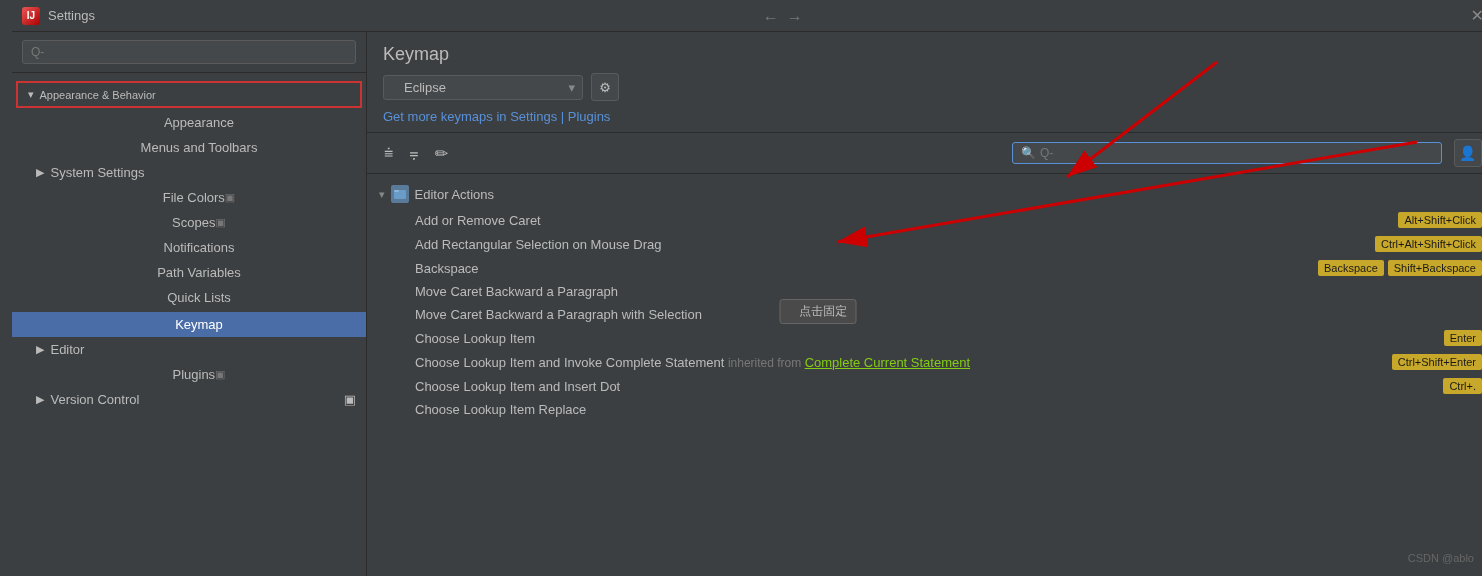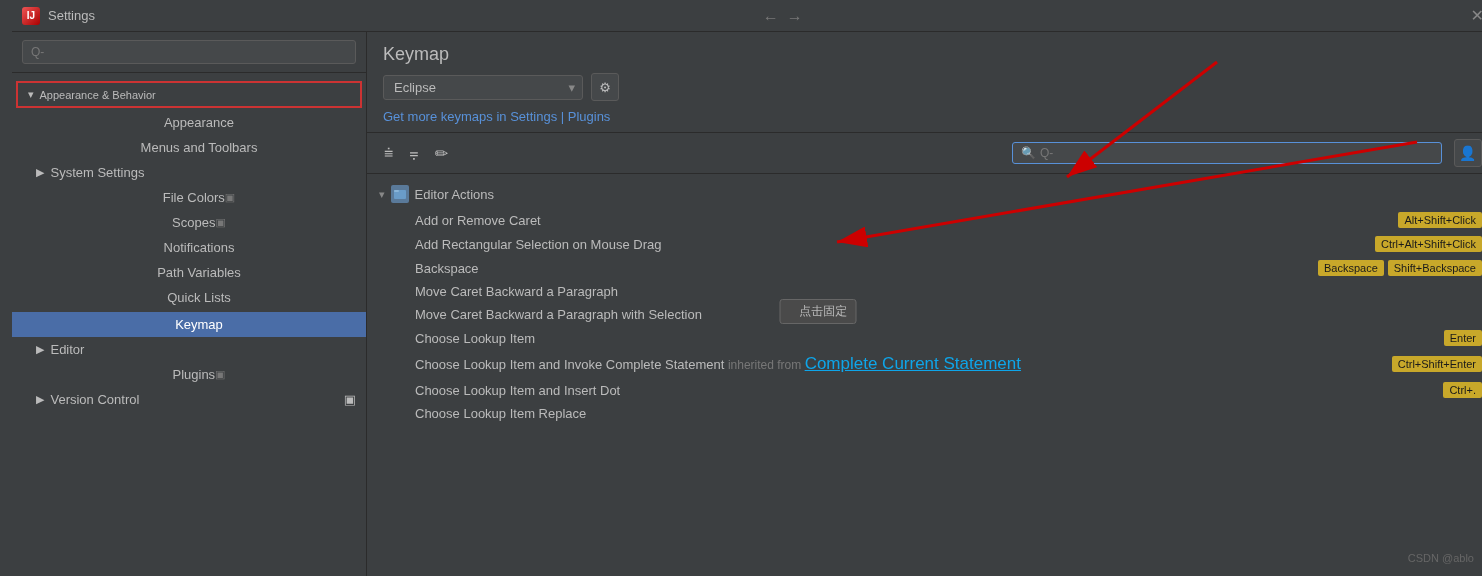--- a/index.html
+++ b/index.html
@@ -189,7 +189,7 @@
       border: 1px solid #5a5a5a;
       border-radius: 3px;
       color: #bbbbbb;
-      padding: 4px 28px 4px 10px;
+      padding: 4px 28px 4px 20px;
       font-size: 13px;
       width: 200px;
       outline: none;

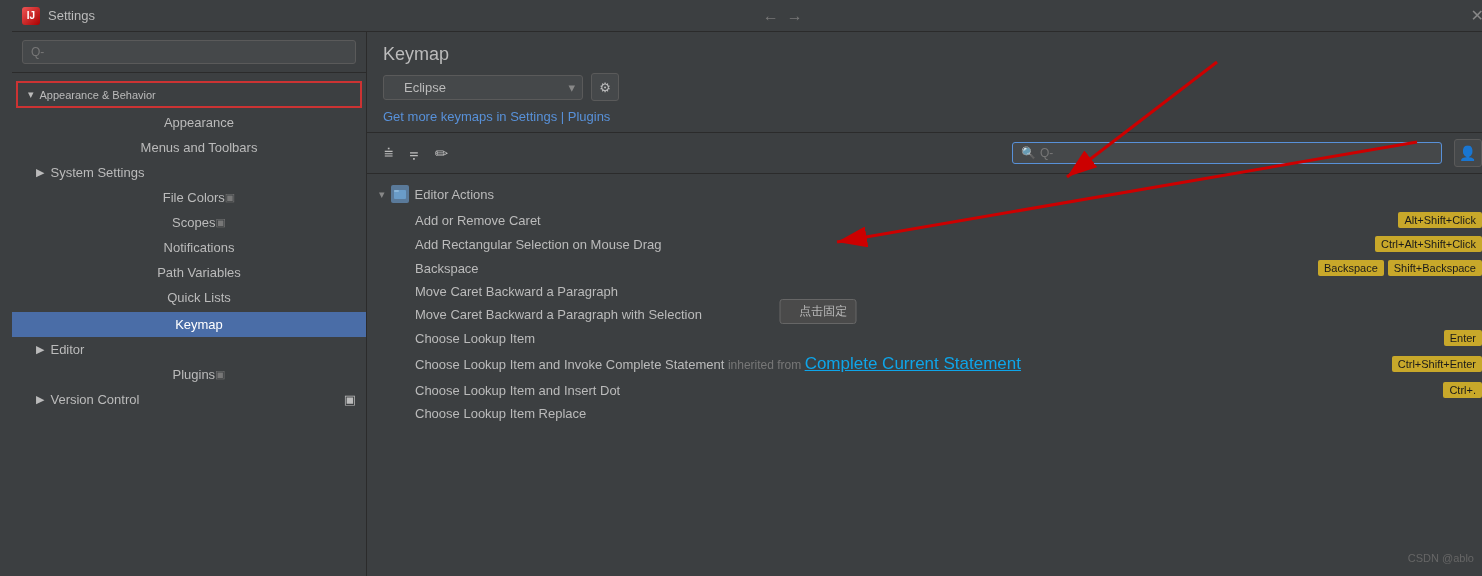--- a/index.html
+++ b/index.html
@@ -357,9 +357,9 @@
     }
 
     .entry-name .inherited-link {
-      color: #0ea5e9;
+      color: #84cc16;
       text-decoration: underline;
-      font-size: 17px;
+      font-size: 13px;
       cursor: pointer;
     }
 

